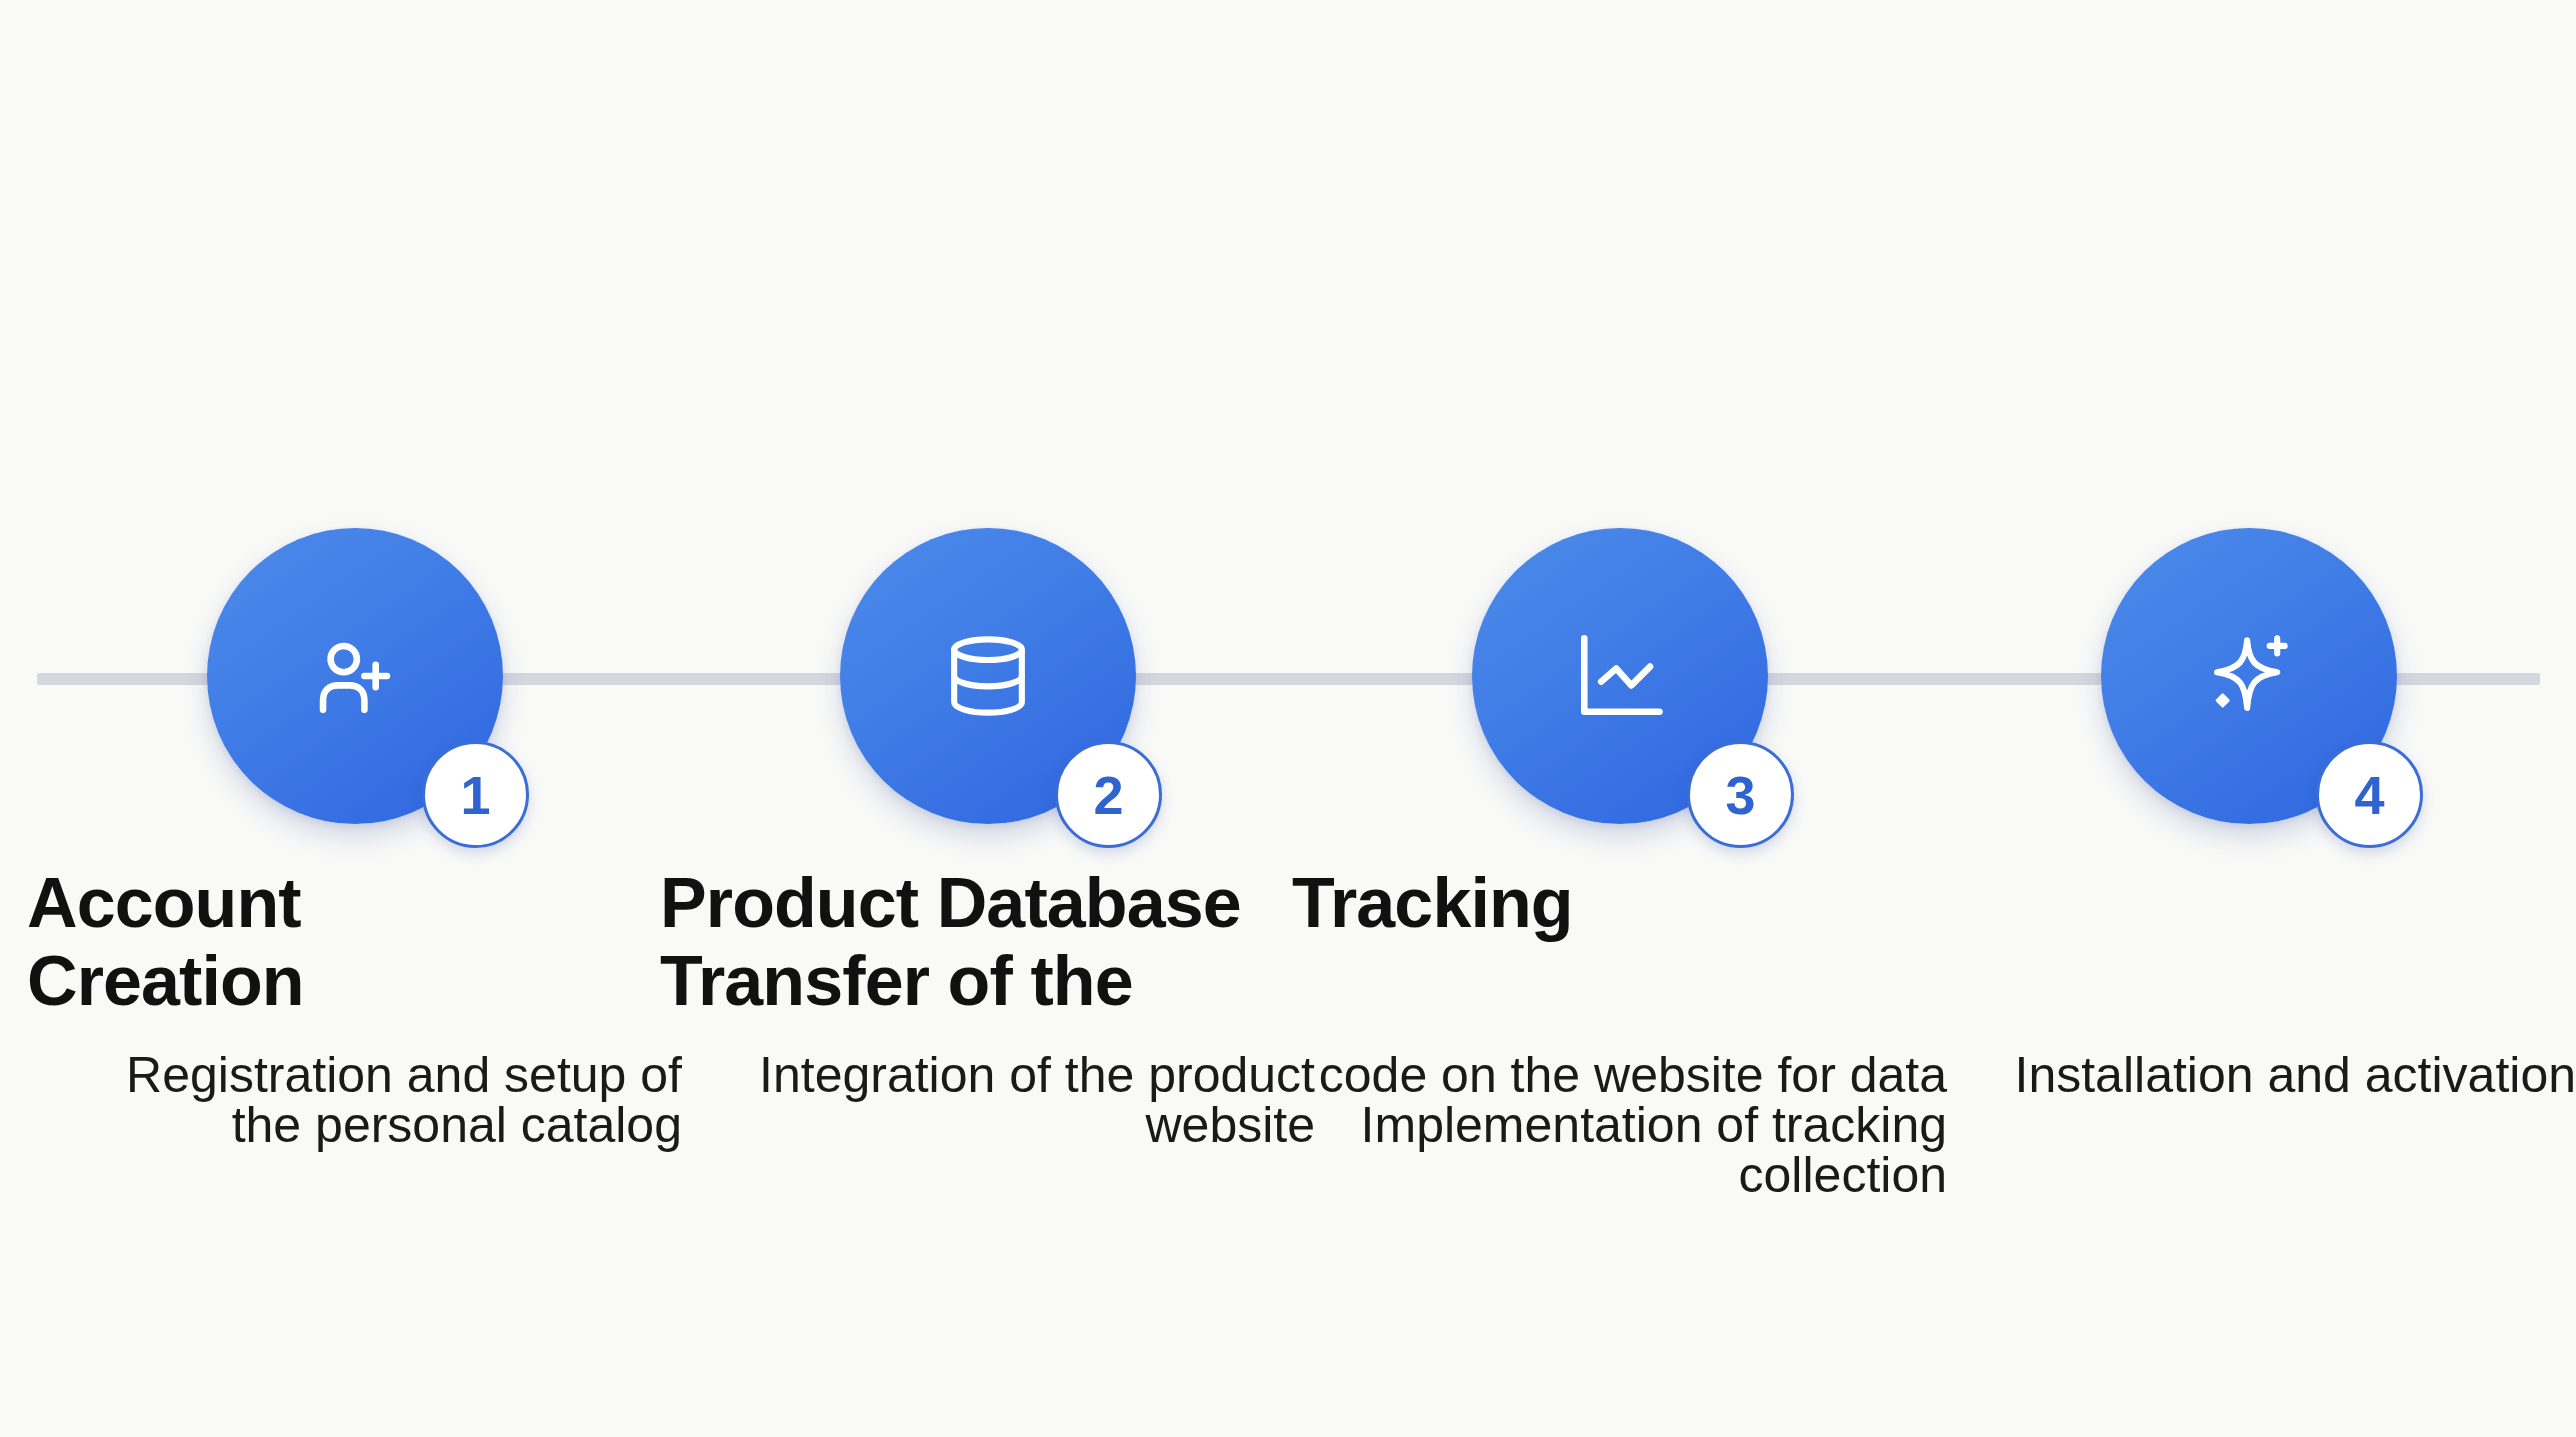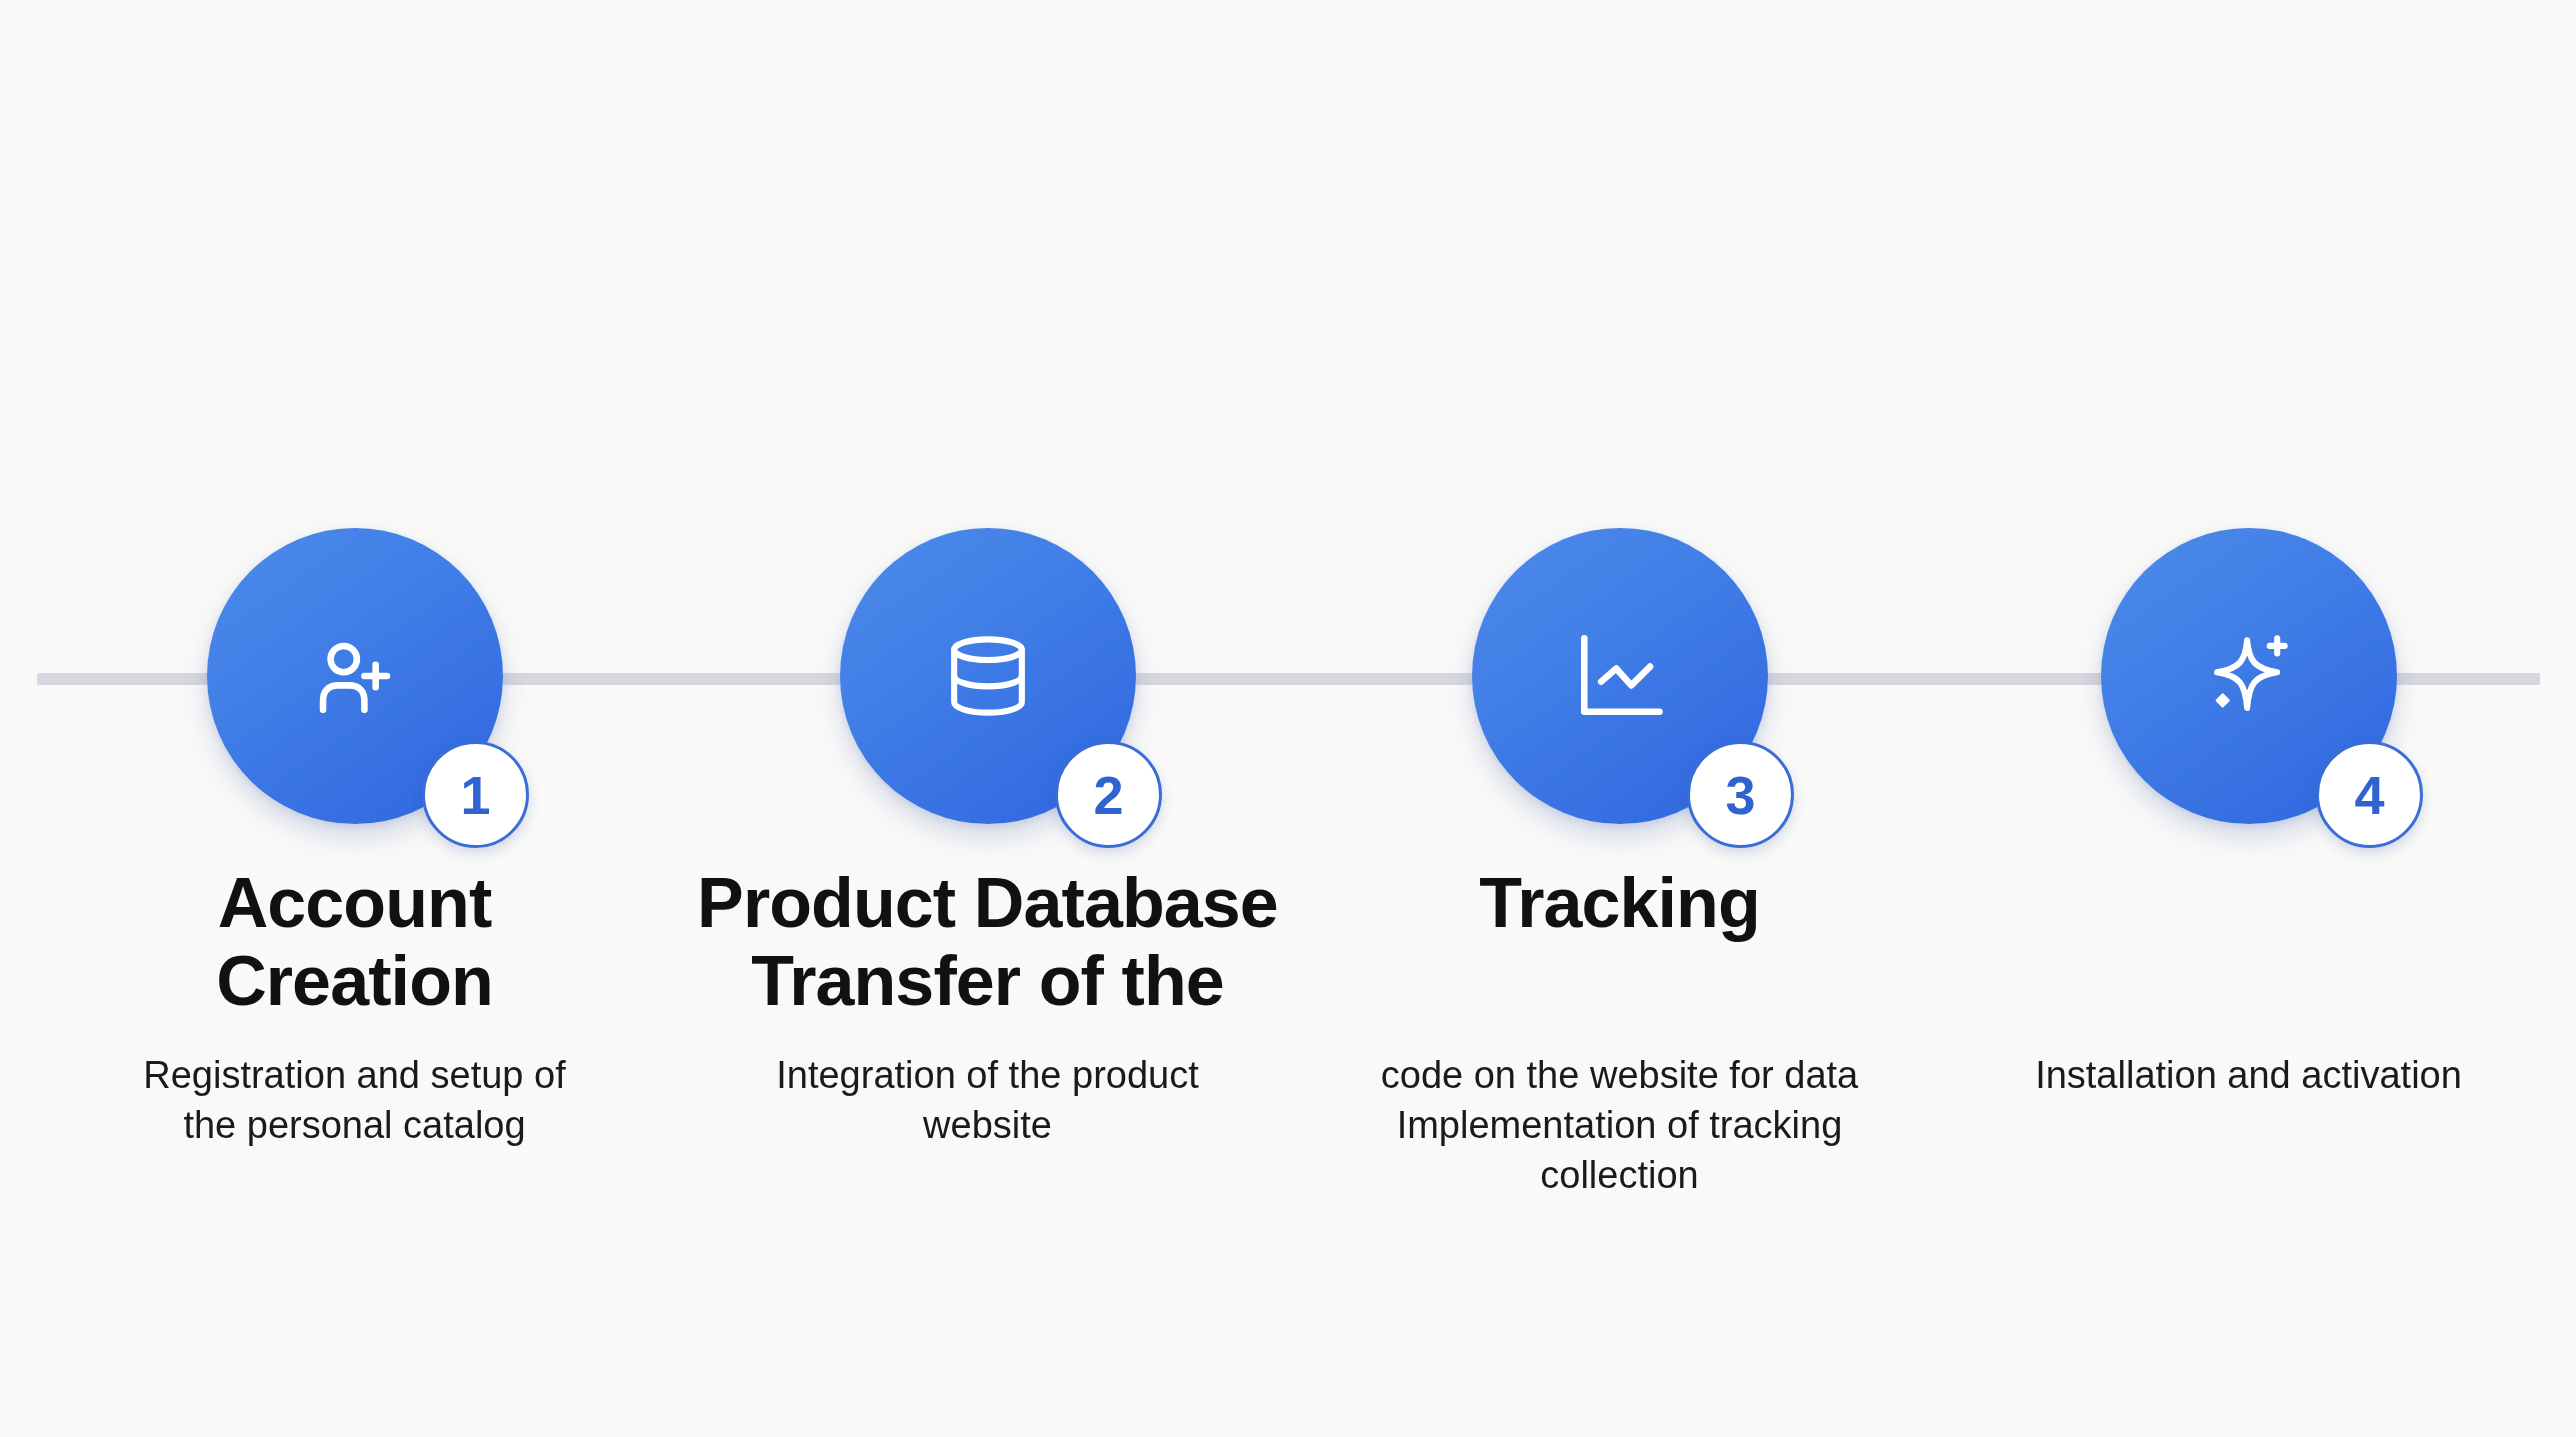--- a/index.html
+++ b/index.html
@@ -78,7 +78,7 @@
     left: 0;
     top: 864px;
     width: 655px;
-    text-align: center;
+    text-align: left;
     font-weight: 700;
     font-size: 70px;
     line-height: 78px;

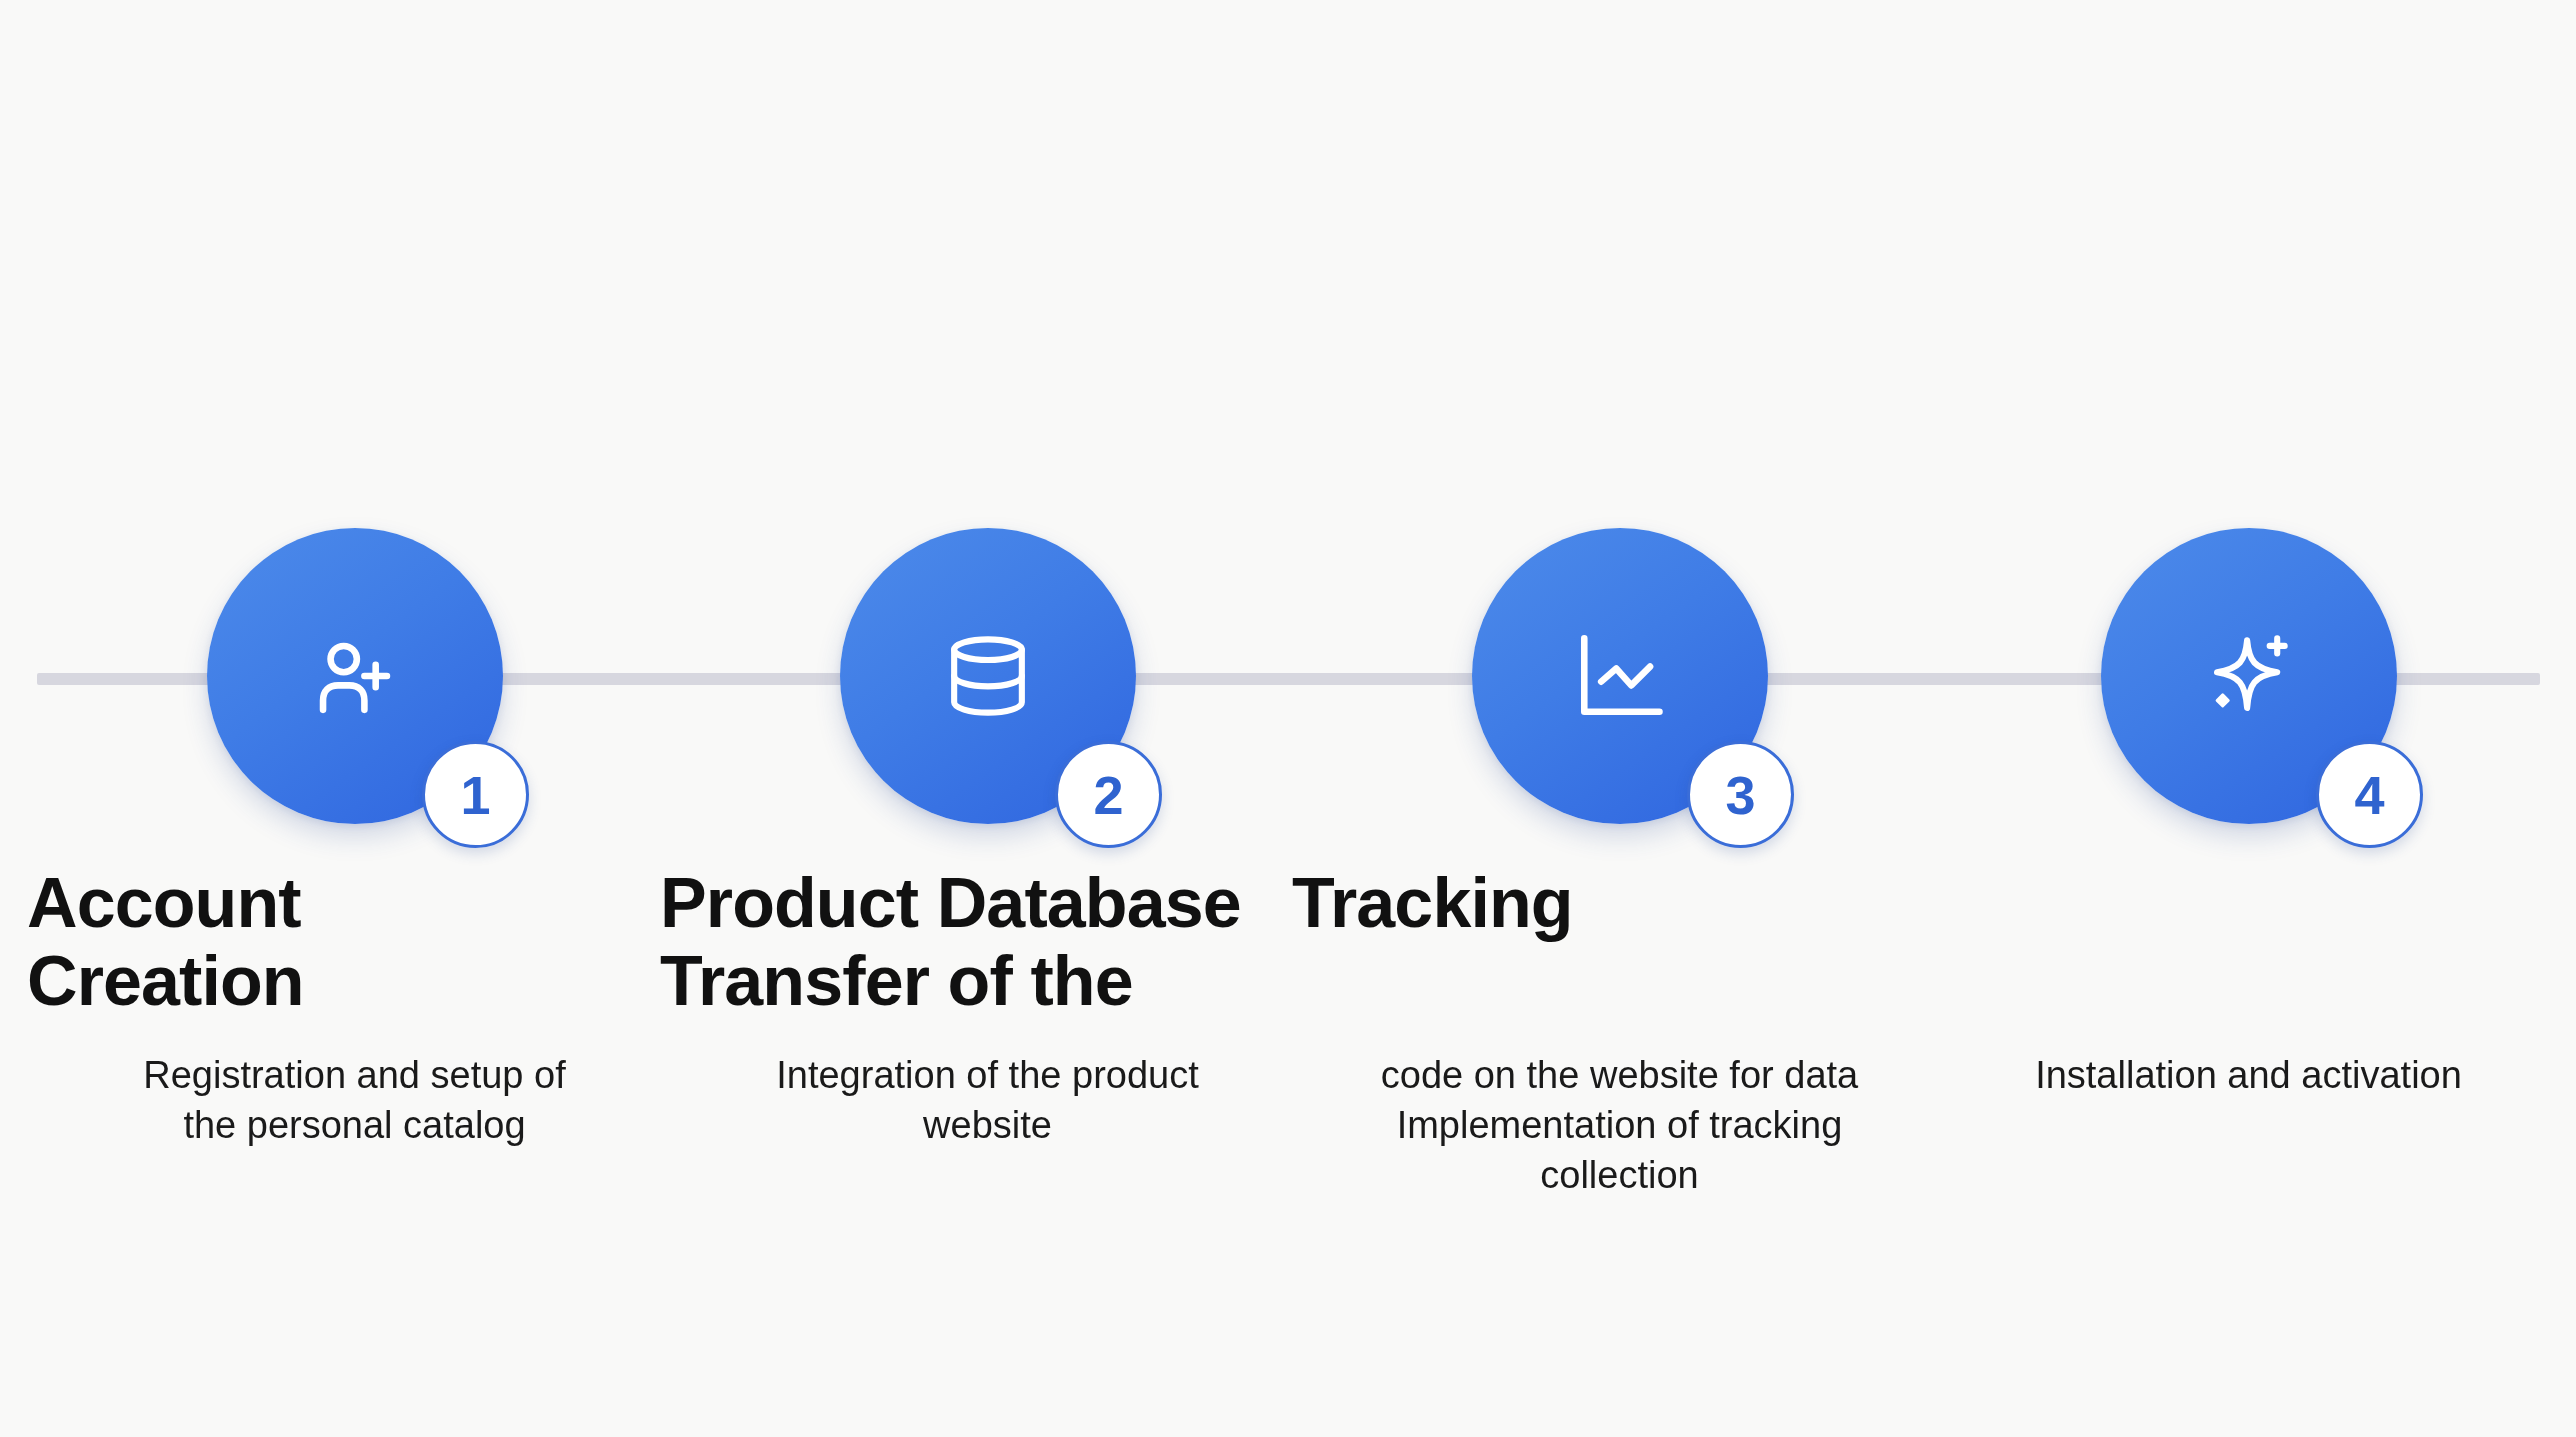--- a/index.html
+++ b/index.html
@@ -91,8 +91,8 @@
     left: 0;
     top: 1050px;
     width: 655px;
-    text-align: center;
-    font-size: 38px;
+    text-align: right;
+    font-size: 50px;
     line-height: 50px;
     color: #1a1a1a;
   }

